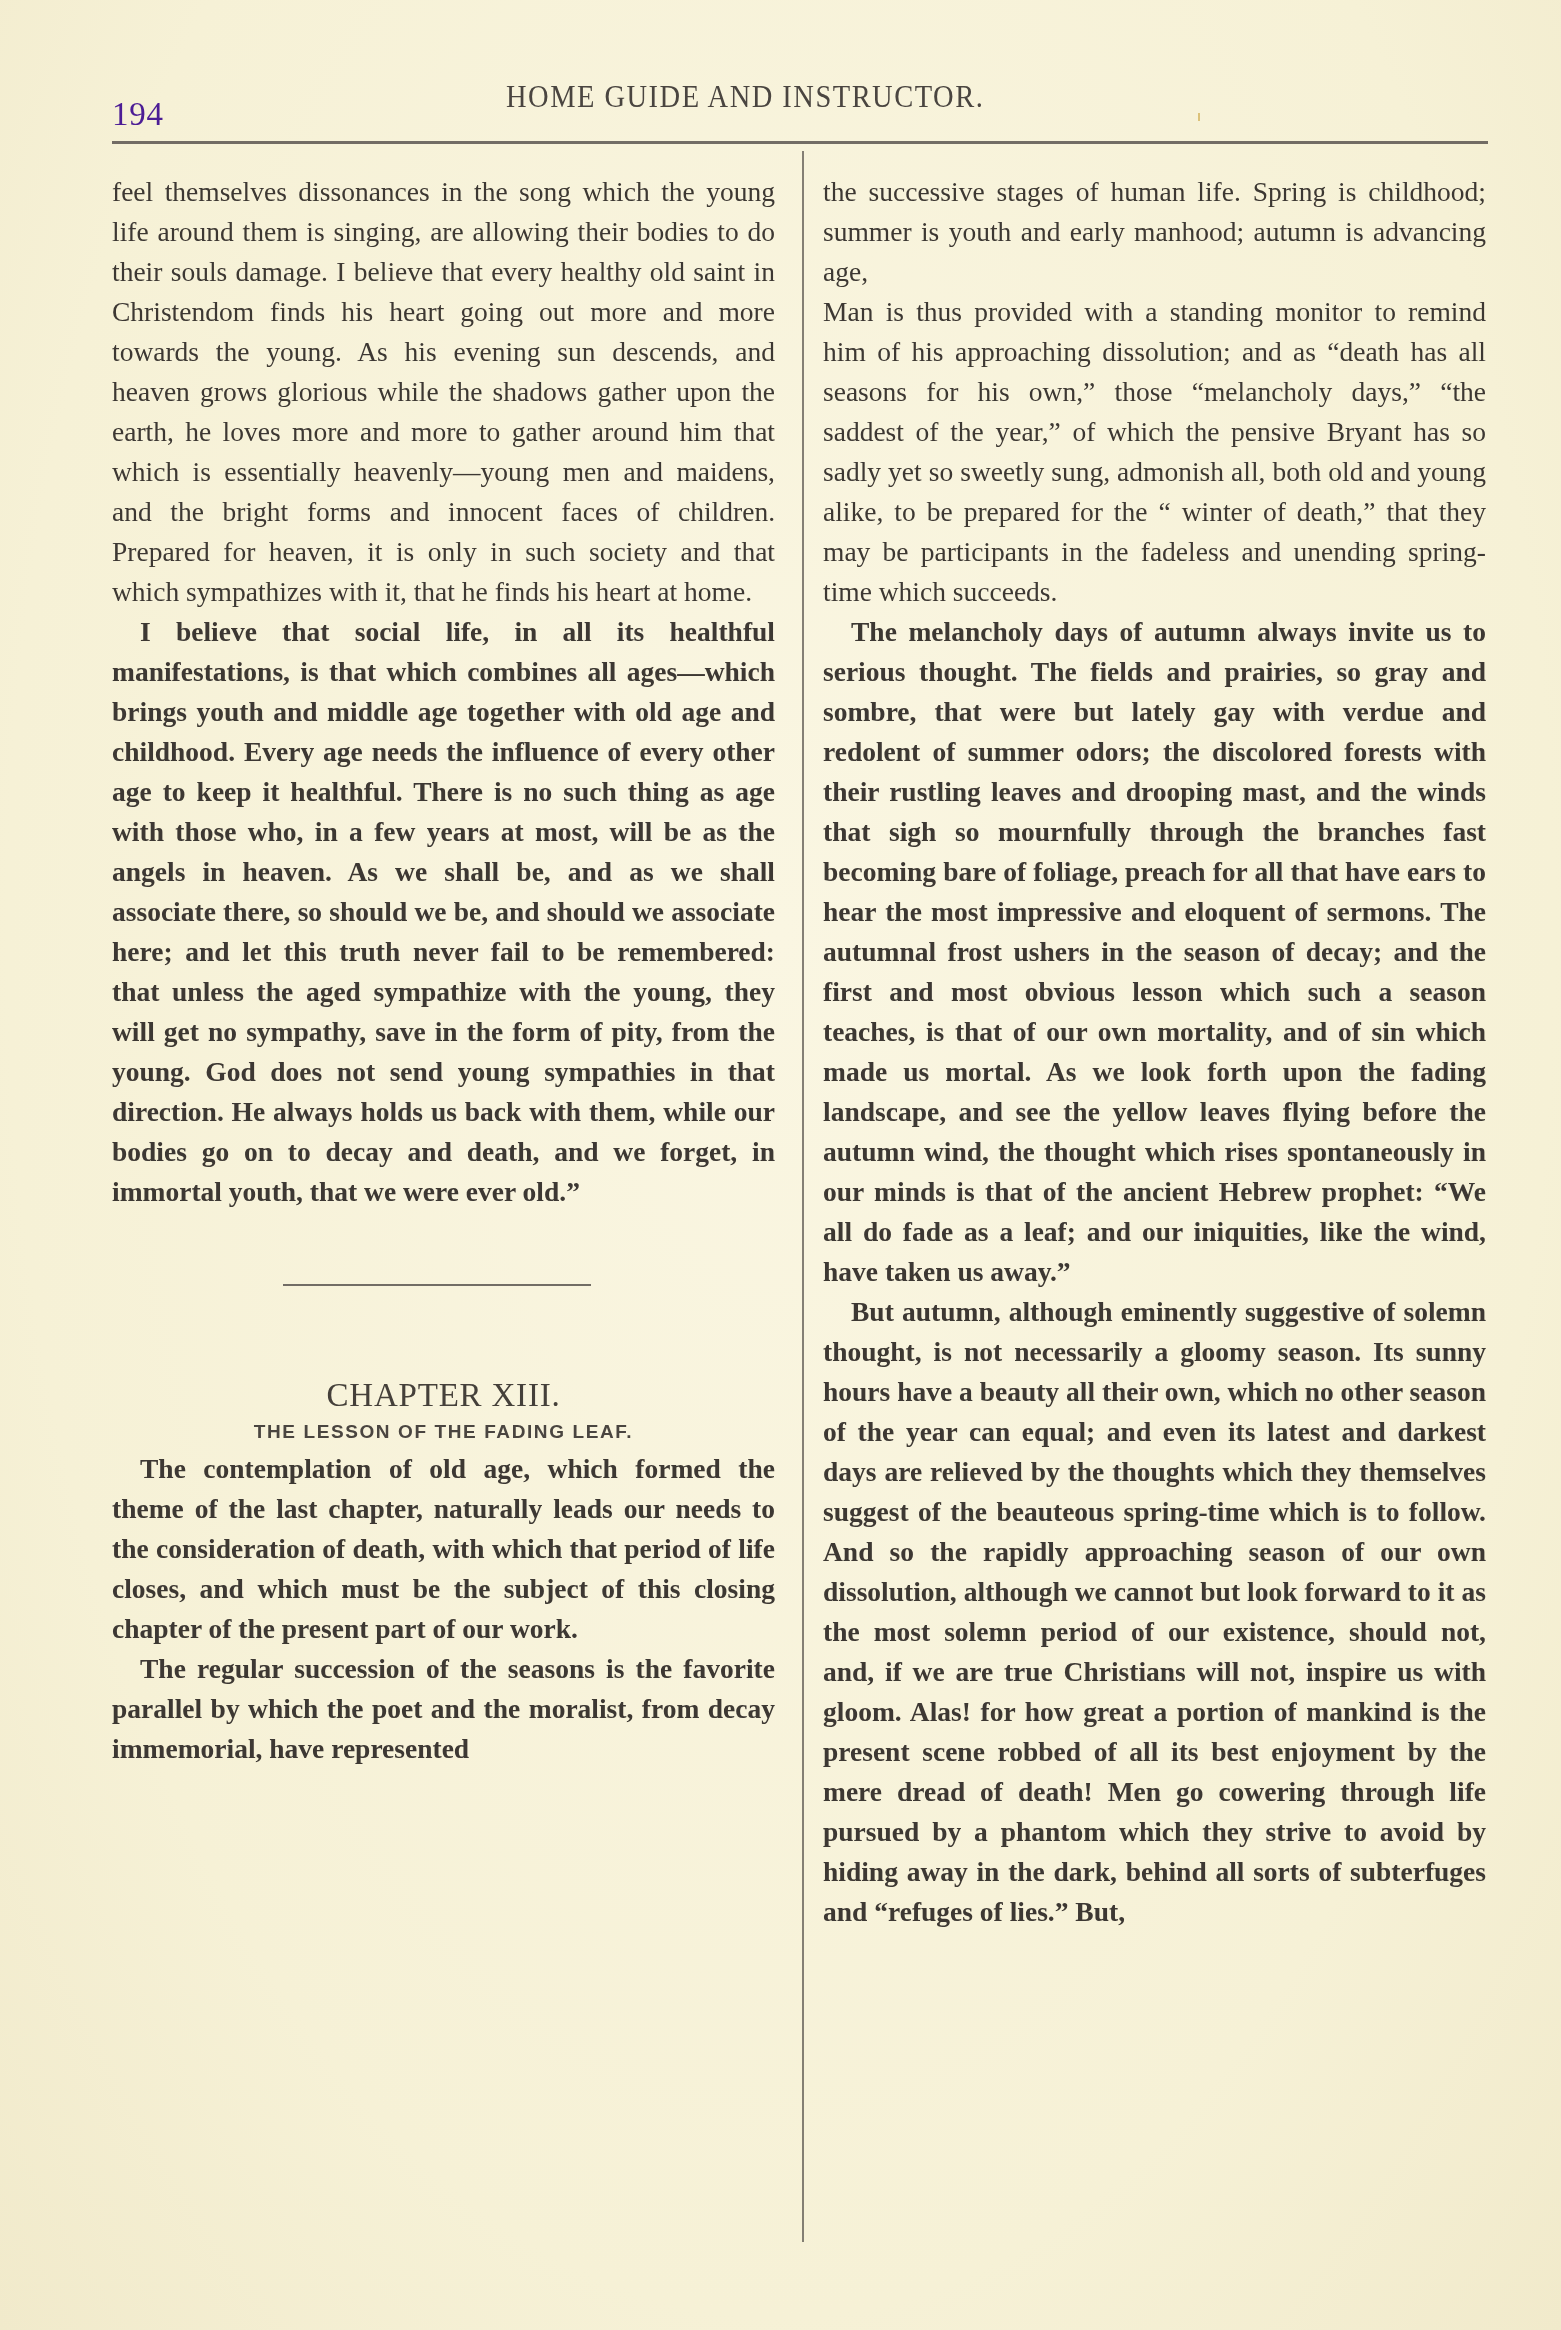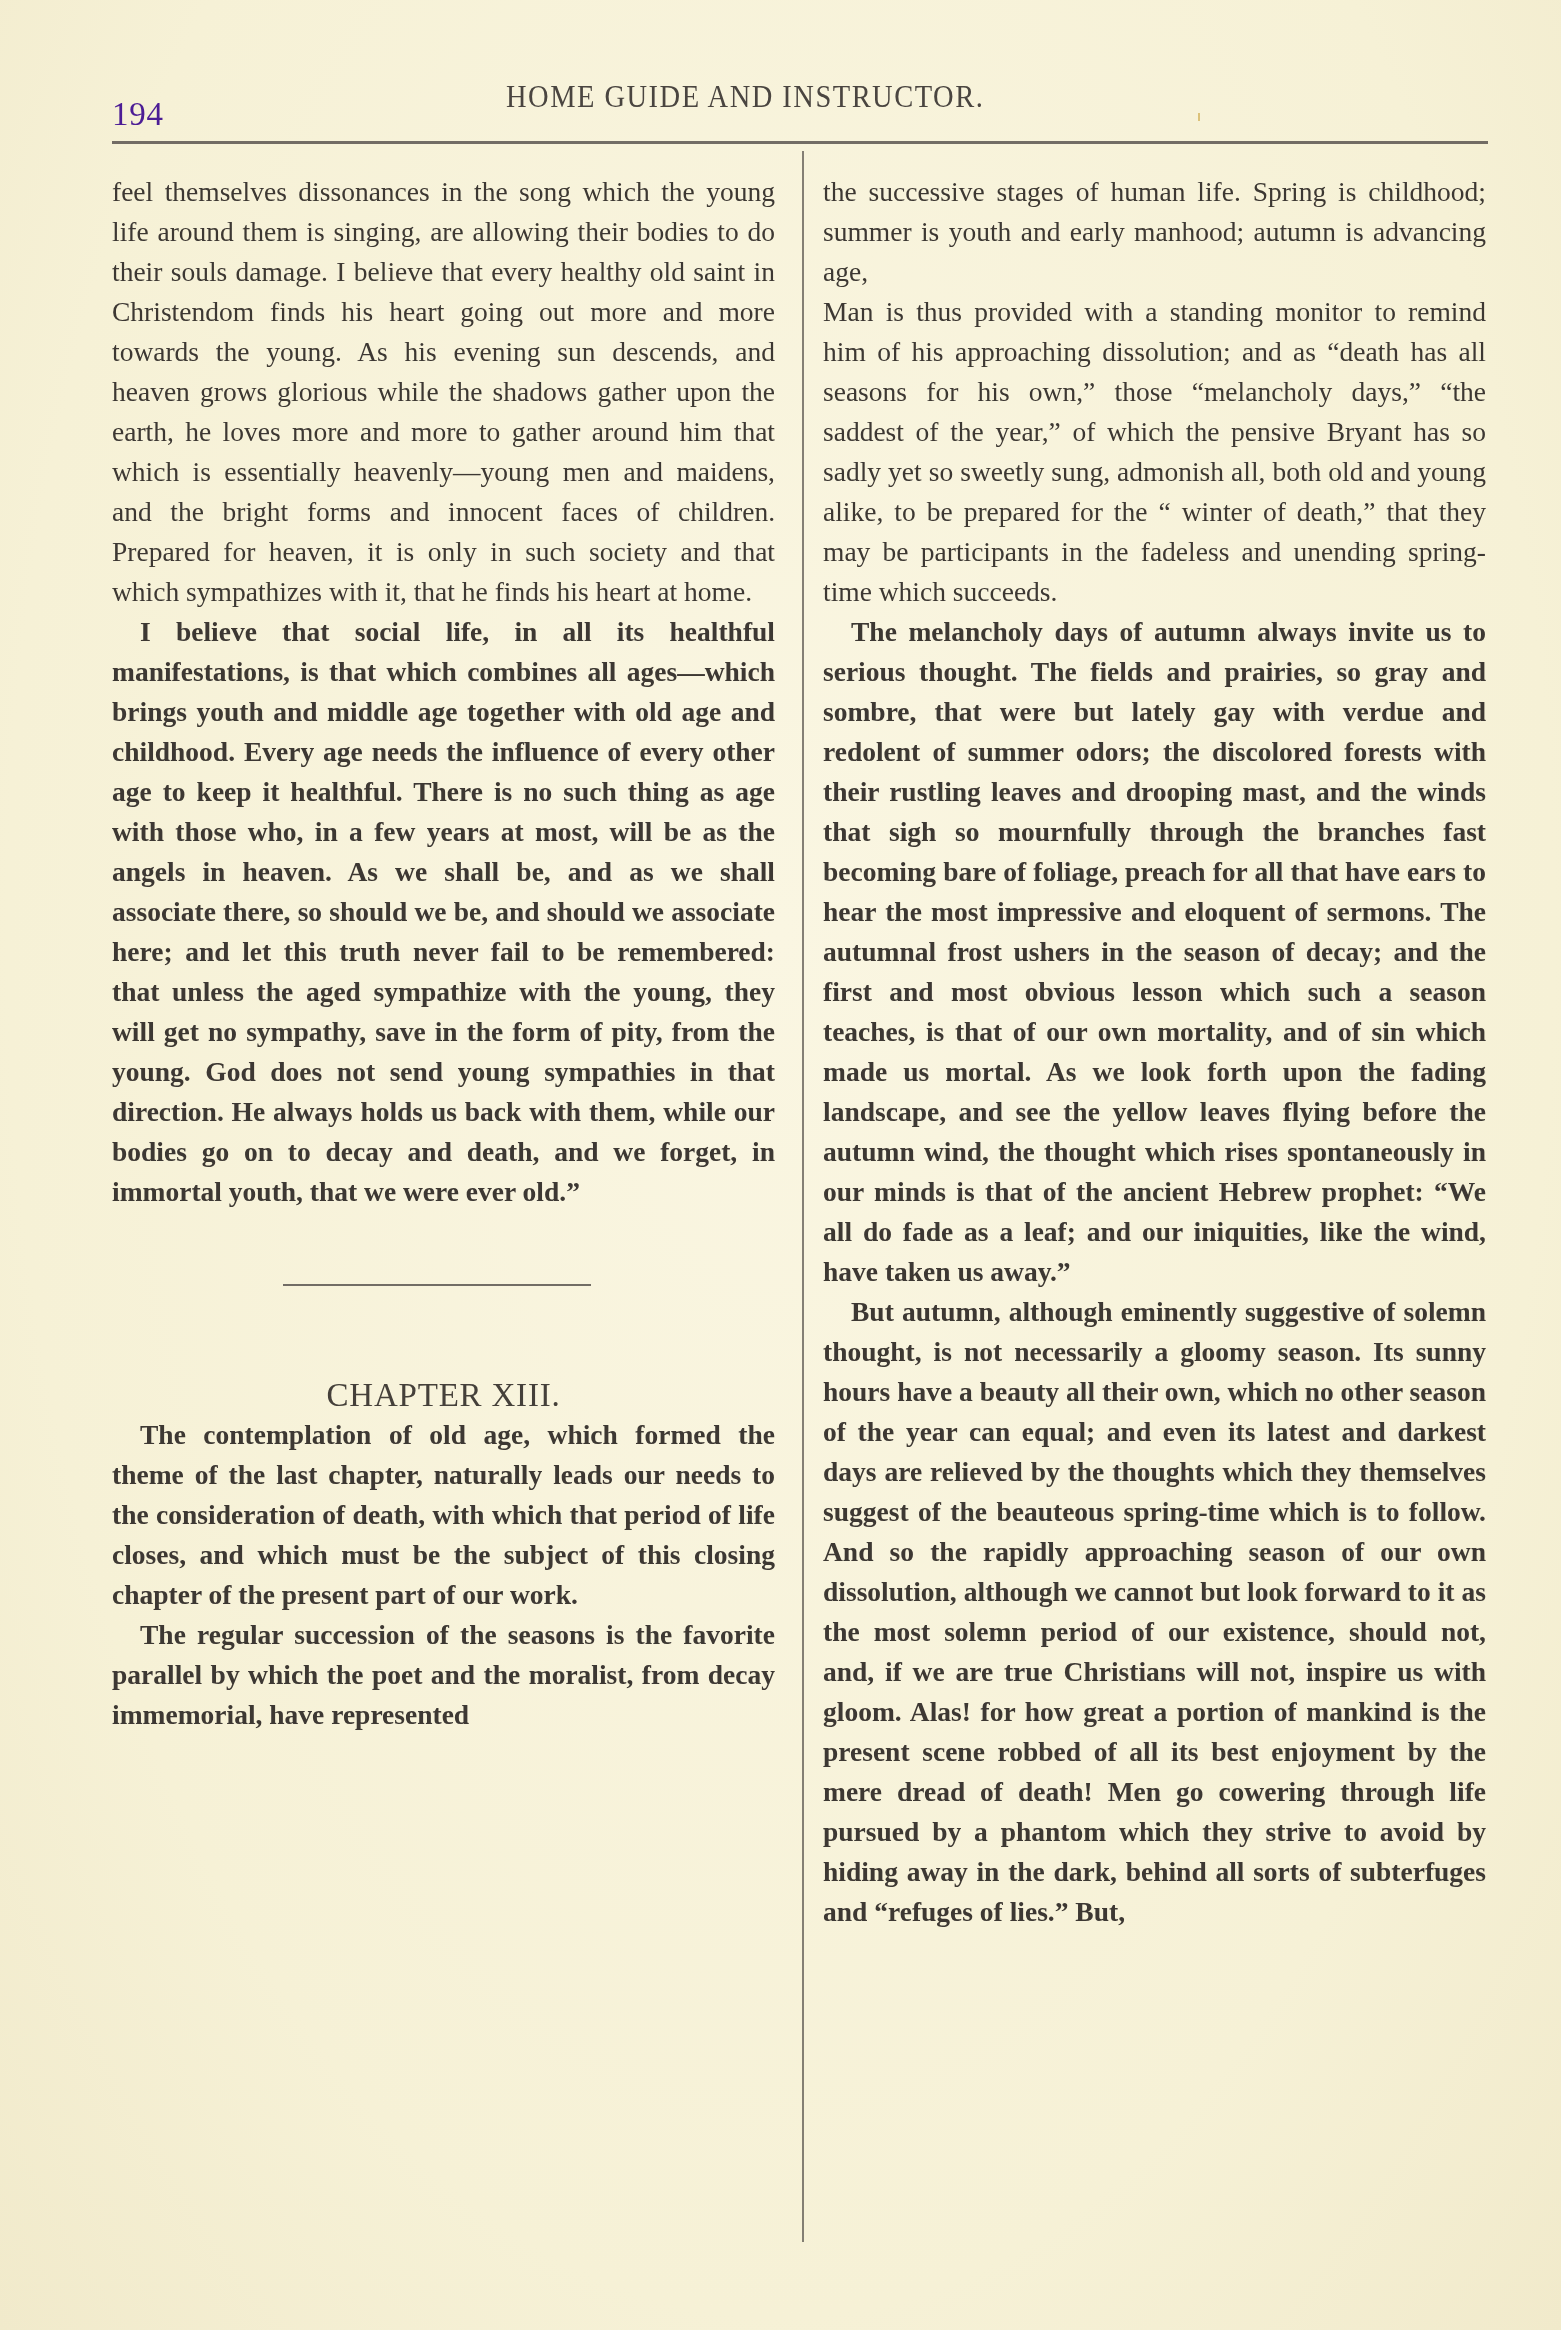--- a/index.html
+++ b/index.html
@@ -116,6 +116,7 @@
   <div class="section-rule"></div>
 
   <div class="chapter-title">CHAPTER XIII.</div>
+  <div class="chapter-subtitle">THE LESSON OF THE FADING LEAF.</div>
 
   <p class="indent">The contemplation of old age, which formed the theme of the last chapter, naturally leads our needs to the consideration of death, with which that period of life closes, and which must be the subject of this closing chapter of the present part of our work.</p>
   <p class="indent">The regular succession of the seasons is the favorite parallel by which the poet and the moralist, from decay immemorial, have represented</p>

